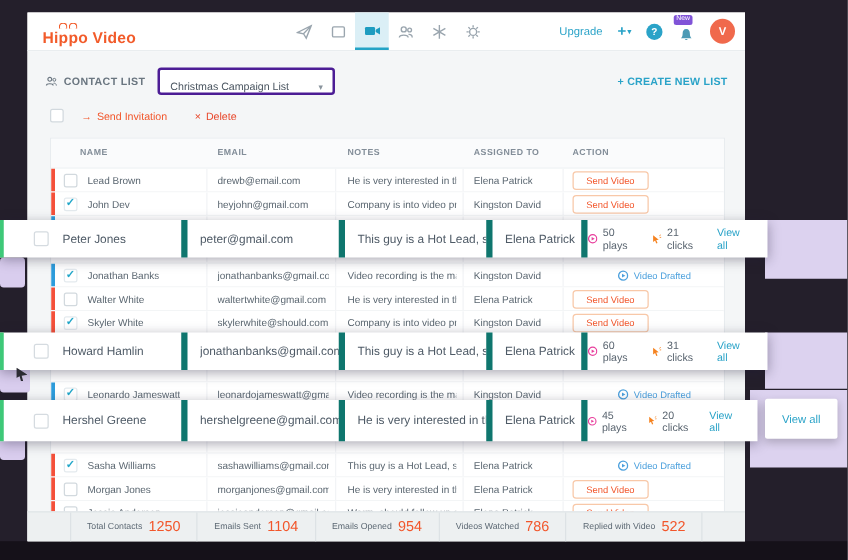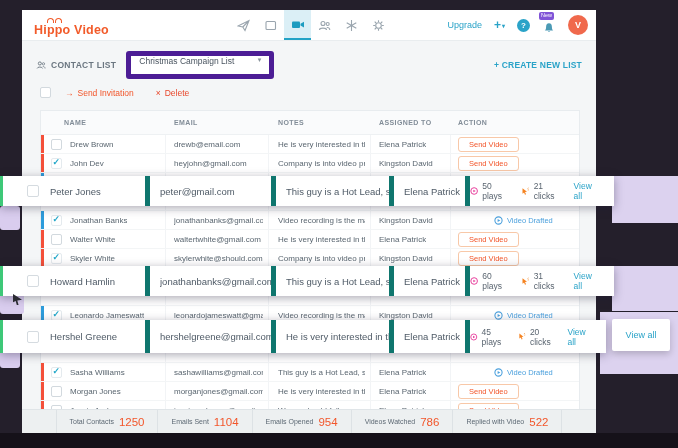--- a/index.html
+++ b/index.html
@@ -37,8 +37,8 @@
   .appbody{position:absolute;top:31px;left:0;right:0;bottom:0;background:#f4f6f7;}
   .listbar{position:absolute;left:14px;right:14px;top:14px;height:20px;display:flex;align-items:center;}
   .cl-label{display:flex;align-items:center;gap:5px;color:#6a7680;font-size:8.5px;font-weight:bold;letter-spacing:.3px;}
-  .dropdown{margin-left:10px;background:#fff;border:5px solid #4c1d95;border-radius:3px;height:18px;
-            display:flex;align-items:flex-start;justify-content:space-between;padding:0 8px;font-size:8.5px;
+  .dropdown{margin-left:10px;background:#fff;border:2px solid #4c1d95;border-radius:3px;height:18px;
+            display:flex;align-items:flex-end;justify-content:space-between;padding:0 8px;font-size:8.5px;
             color:#4a5560;width:122px;box-sizing:content-box;}
   .dropdown .caret{color:#8a949d;font-size:7px;}
   .create-new{margin-left:auto;color:#2aa3c8;font-size:8.5px;font-weight:bold;letter-spacing:.2px;}

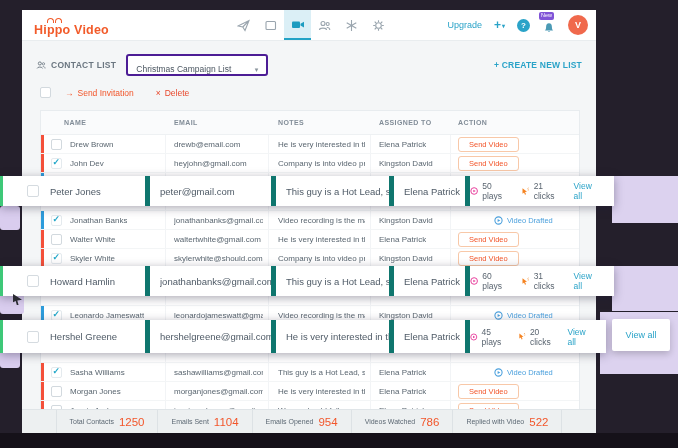--- a/index.html
+++ b/index.html
@@ -239,7 +239,7 @@
     <div class="c-name">
       <span class="accent red"></span>
       <span class="cb"></span>
-      <span class="cell-txt nm">Drew Brown</span>
+      <span class="cell-txt nm">Lead Brown</span>
     </div>
     <div class="c-email">
                 <span class="cell-txt">drewb@email.com</span>

